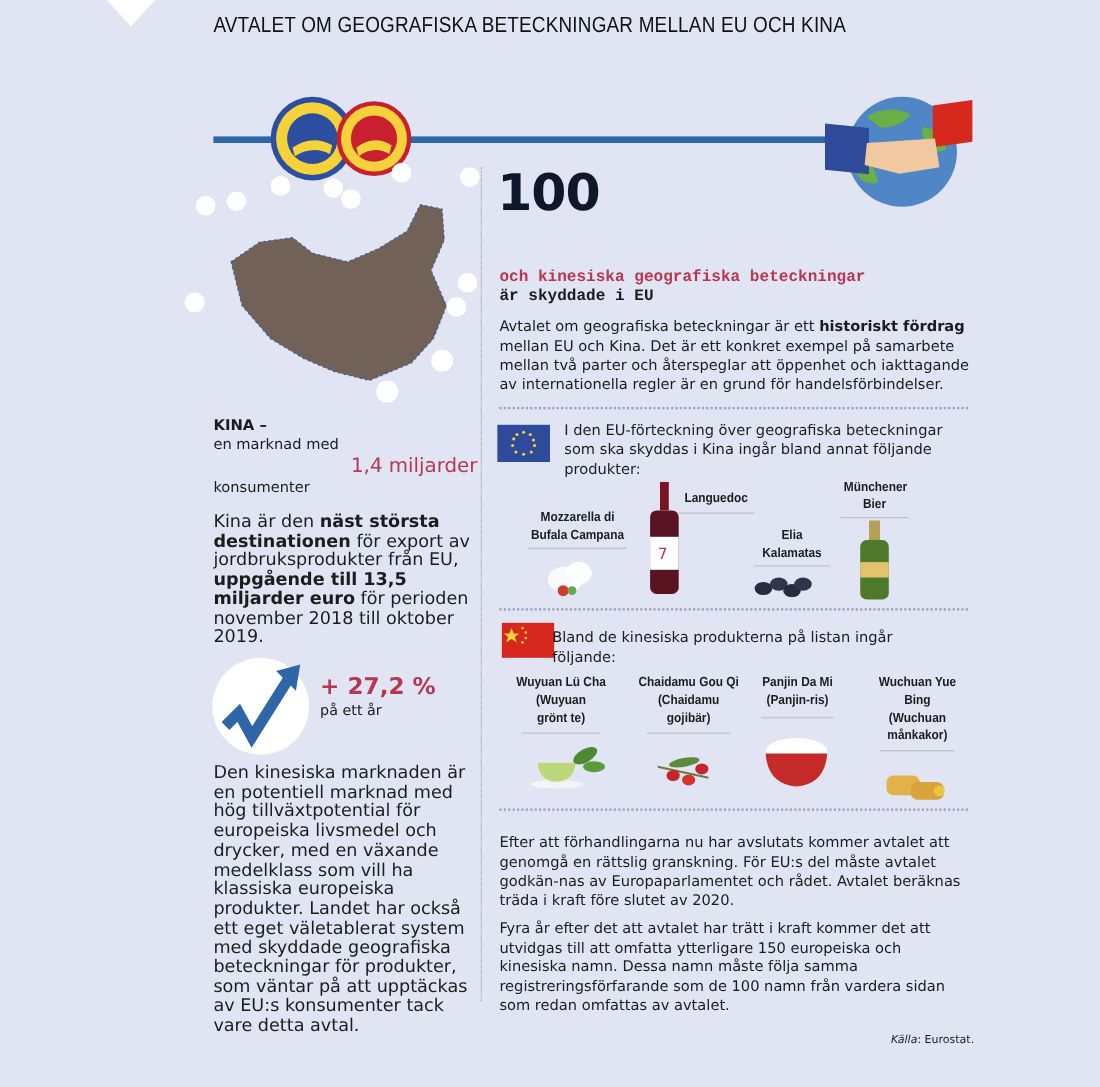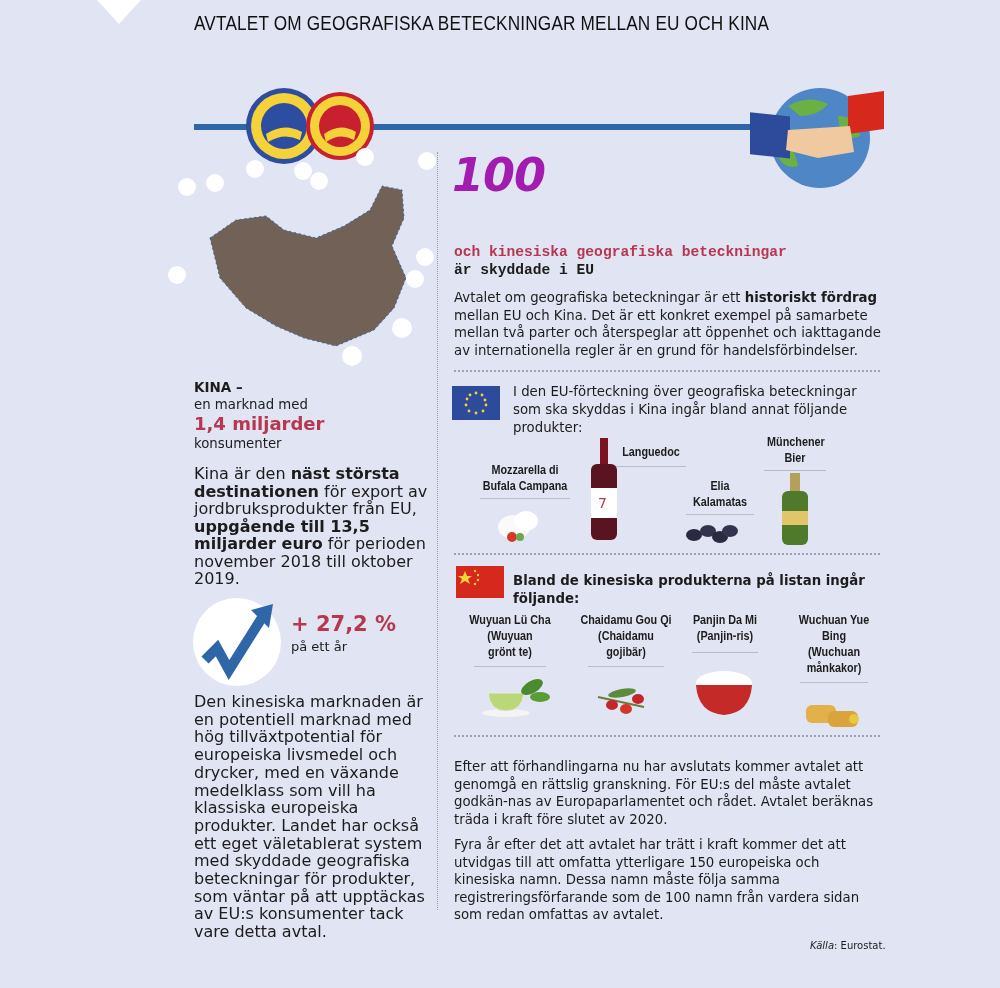--- a/index.html
+++ b/index.html
@@ -12,7 +12,7 @@
   .vdiv { left: 437px; top: 152px; width: 0; height: 758px; border-left: 1px dotted #9a9aa8; }
   .dotline { height: 0; border-top: 2px dotted #9aa0b8; }
   .red { color: #b6374f; }
-  .big100 { left: 452px; top: 148px; font-size: 46px; font-weight: bold; letter-spacing: -1px; color: #a21caf; font-style: italic; }
+  .big100 { left: 452px; top: 148px; font-size: 46px; font-weight: bold; letter-spacing: -1px; color: #0f172a; }
   .sub1 { left: 454px; top: 201px; font-size: 14.6px; font-weight: bold; line-height: 18px; }
   .sub2 { left: 454px; top: 243px; font-size: 14.6px; font-weight: bold; line-height: 18px; font-family: Liberation Mono, monospace; }
   .intro { left: 454px; top: 289px; width: 430px; font-size: 13.3px; line-height: 17.5px; }

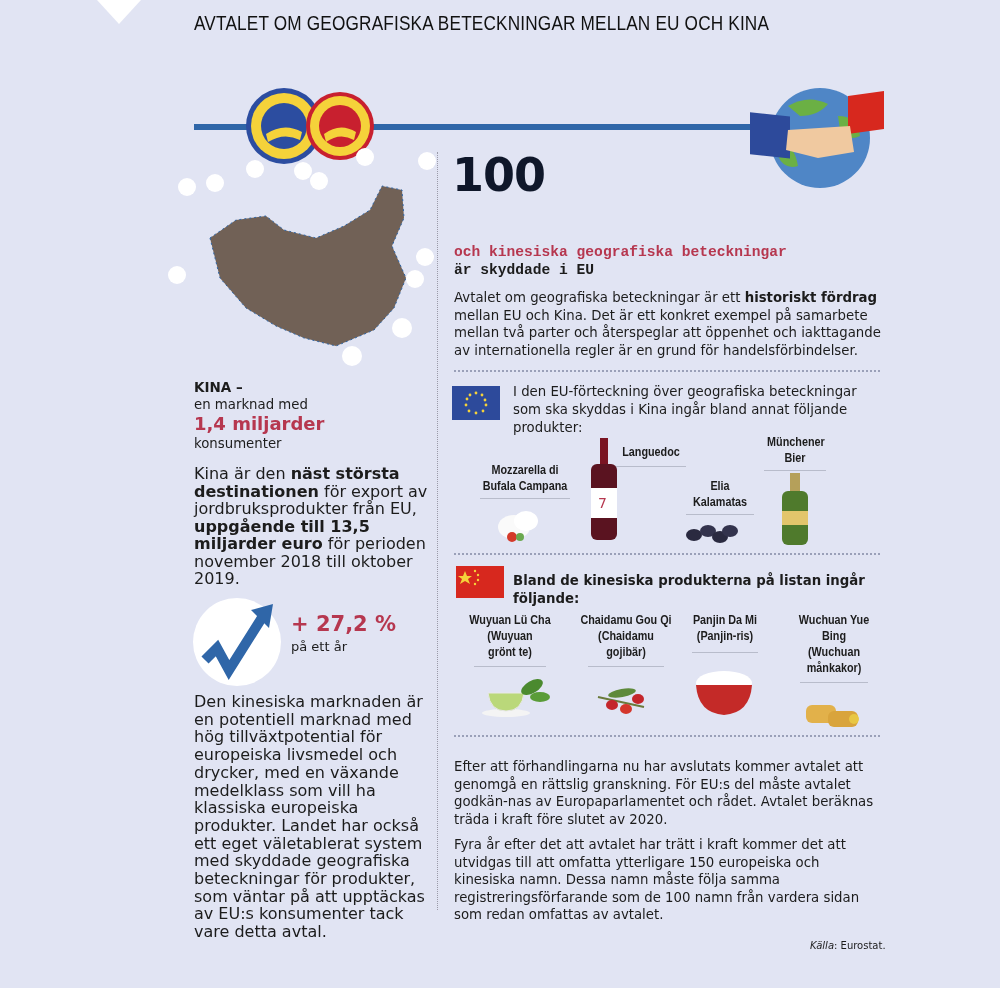--- a/index.html
+++ b/index.html
@@ -19,7 +19,7 @@
   .kina { left: 194px; top: 378px; width: 240px; }
   .kina .h { font-size: 13.5px; font-weight: bold; line-height: 18px; }
   .kina .t { font-size: 13.3px; line-height: 17px; }
-  .kina .big { font-size: 18px; font-weight: bold; color: #b6374f; line-height: 22px; }
+  .kina .big { font-size: 18px; font-weight: normal; color: #b6374f; line-height: 22px; text-align: right; }
   .kinap { left: 194px; top: 465px; width: 240px; font-size: 16px; line-height: 17.5px; }
   .growth-circle { left: 193px; top: 598px; width: 88px; height: 88px; border-radius: 50%; background: #fff; }
   .growth-val { left: 291px; top: 612px; font-size: 21px; font-weight: bold; color: #b6374f; }

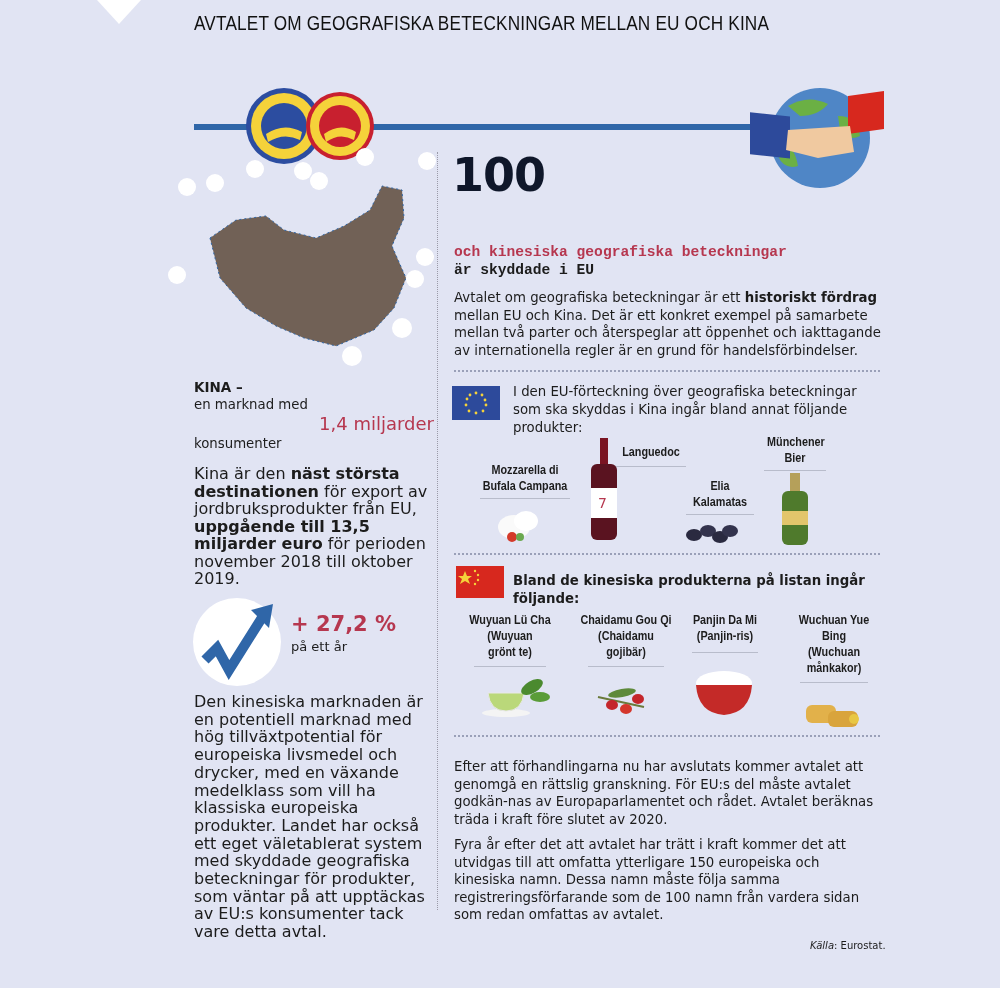--- a/index.html
+++ b/index.html
@@ -26,7 +26,7 @@
   .growth-lbl { left: 291px; top: 639px; font-size: 13px; }
   .marketp { left: 194px; top: 693px; width: 240px; font-size: 16px; line-height: 17.7px; }
   .eulist { left: 513px; top: 383px; width: 370px; font-size: 13.3px; line-height: 18px; }
-  .cnlist { left: 513px; top: 572px; width: 370px; font-size: 13.3px; line-height: 18px; font-weight: bold; }
+  .cnlist { left: 502px; top: 572px; width: 370px; font-size: 13.3px; line-height: 18px; }
   .flag { width: 48px; height: 34px; }
   .prod-lbl { font-family: "Liberation Sans", sans-serif; font-size: 12px; font-weight: bold; text-align: center; line-height: 16px; transform: scaleX(0.9); }
   .bubble-line { height: 0; border-top: 1px solid #b8bccb; }

